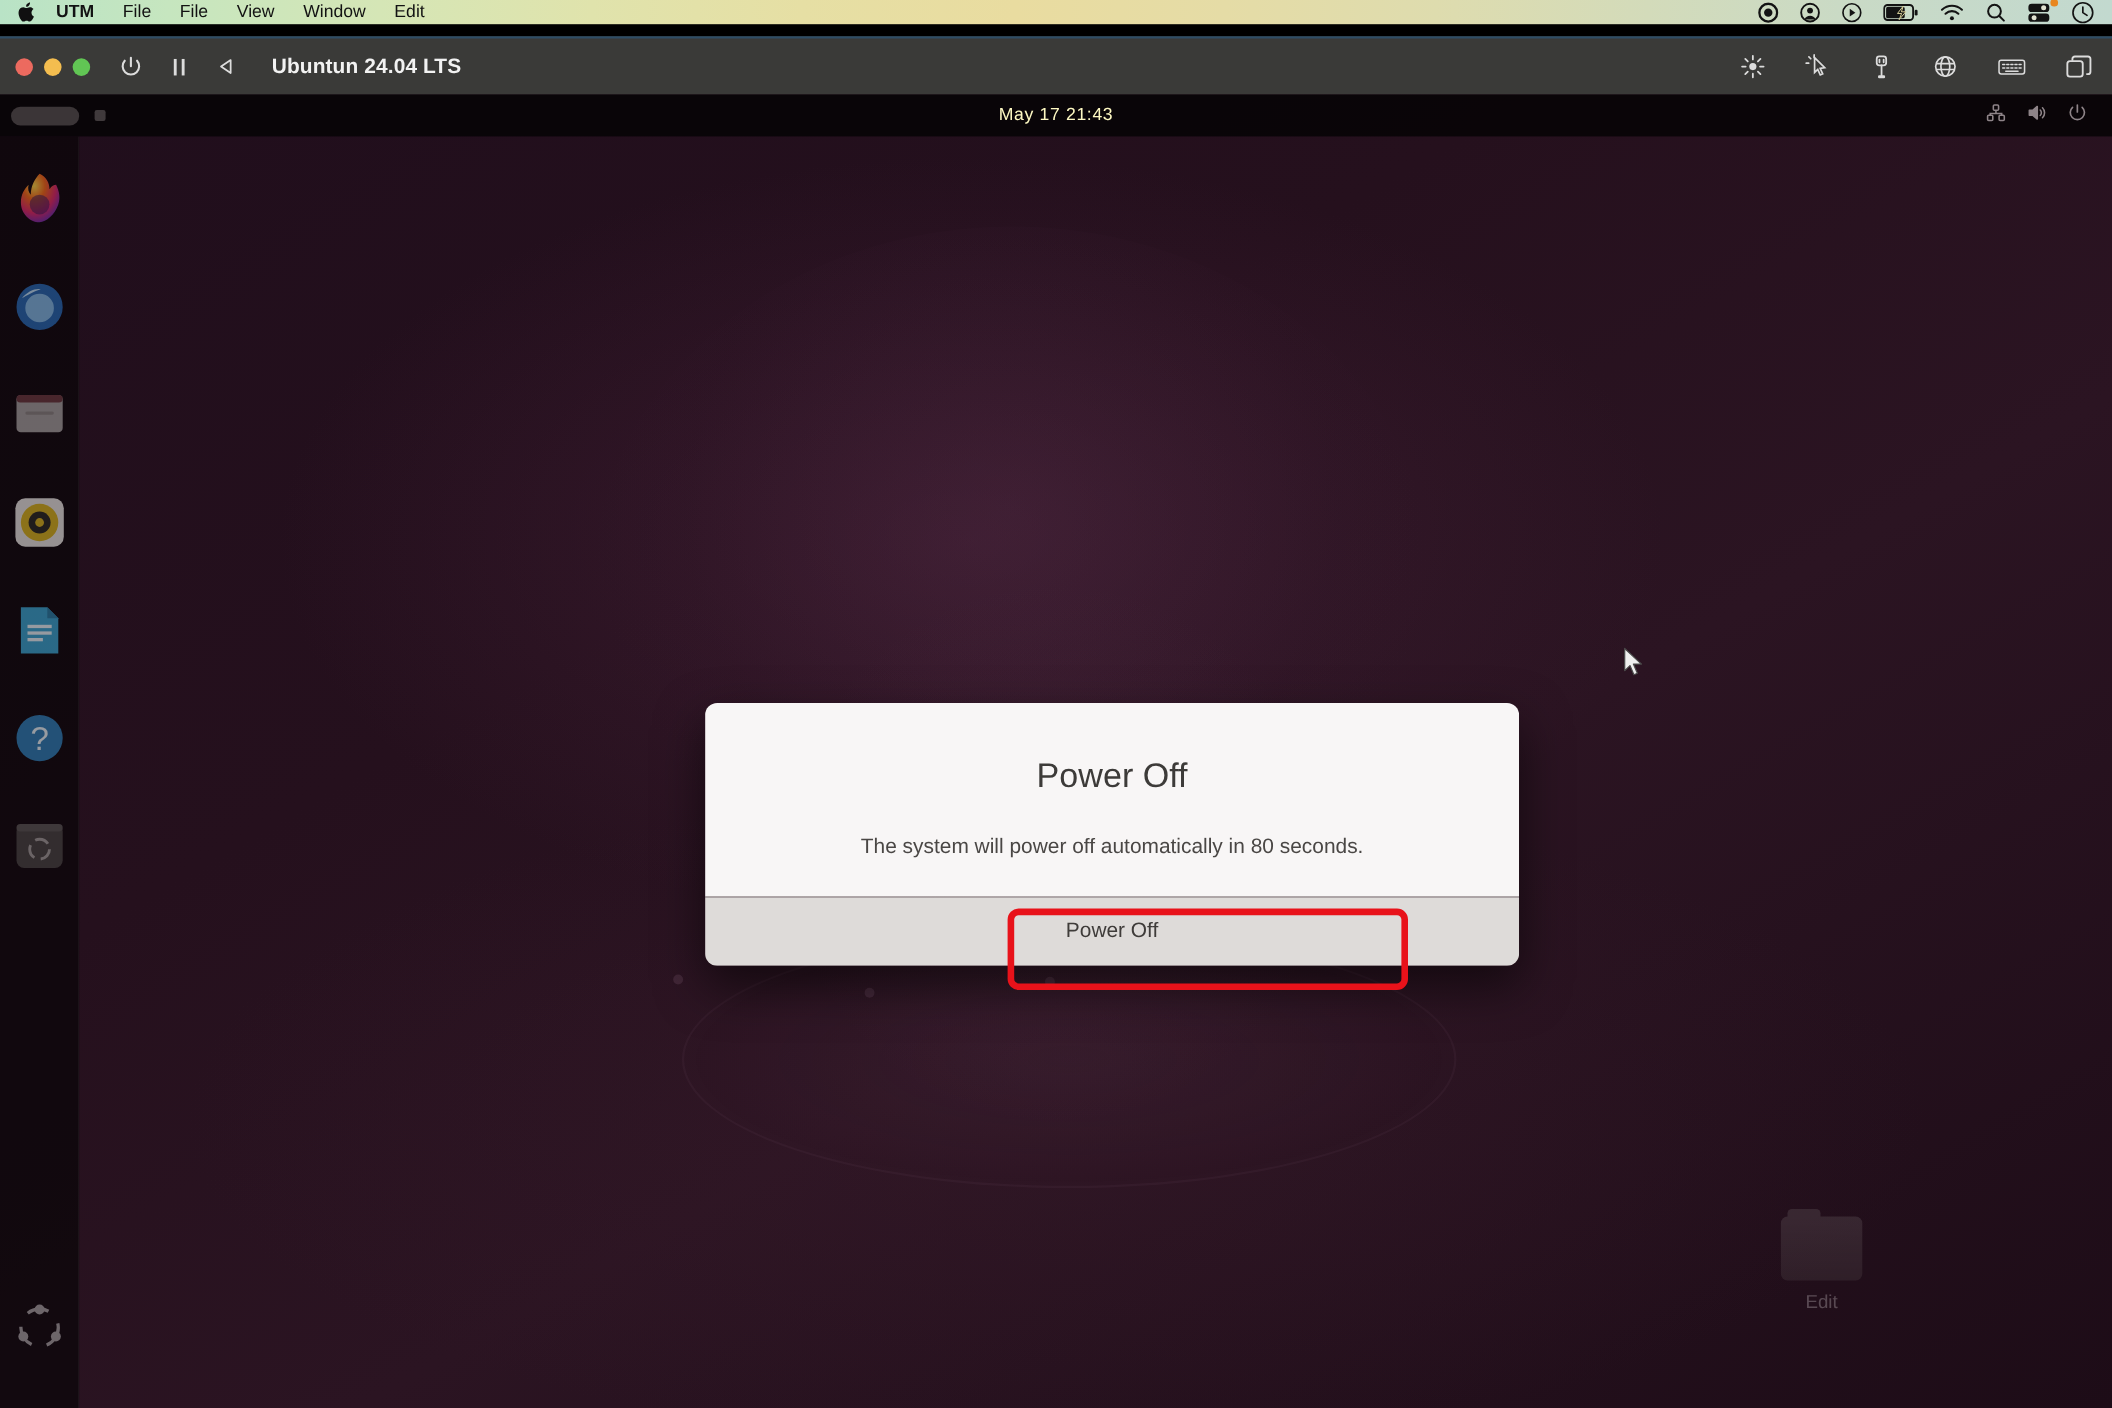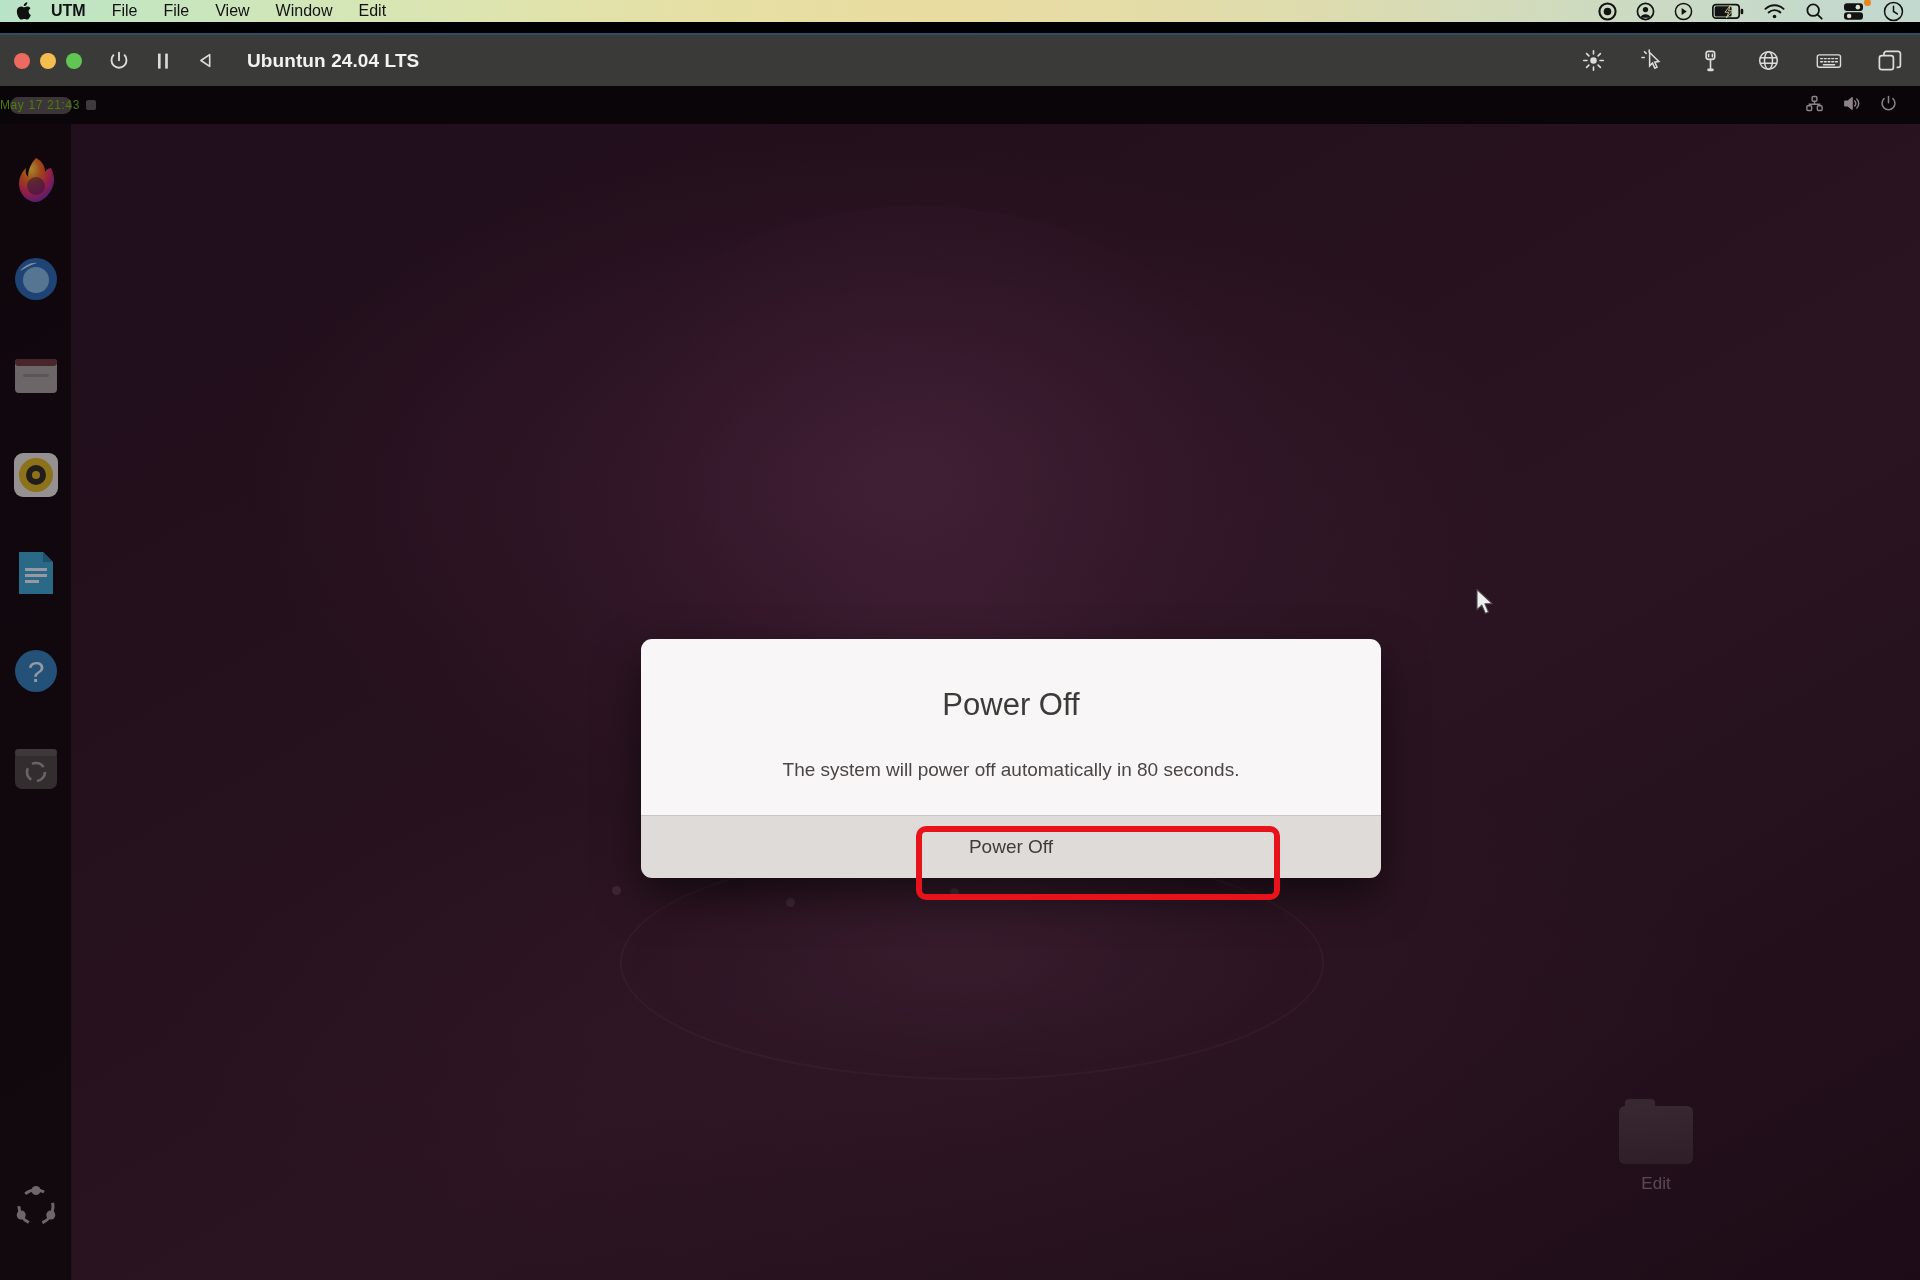--- a/index.html
+++ b/index.html
@@ -194,9 +194,9 @@
   #gnome-clock {
     position: absolute;
     left: 0; right: 0;
-    text-align: left;
-    color: #4d7c0f;
-    font-size: 12px;
+    text-align: center;
+    color: #fef9c3;
+    font-size: 16px;
     letter-spacing: 0.6px;
   }
   #gnome-status {

